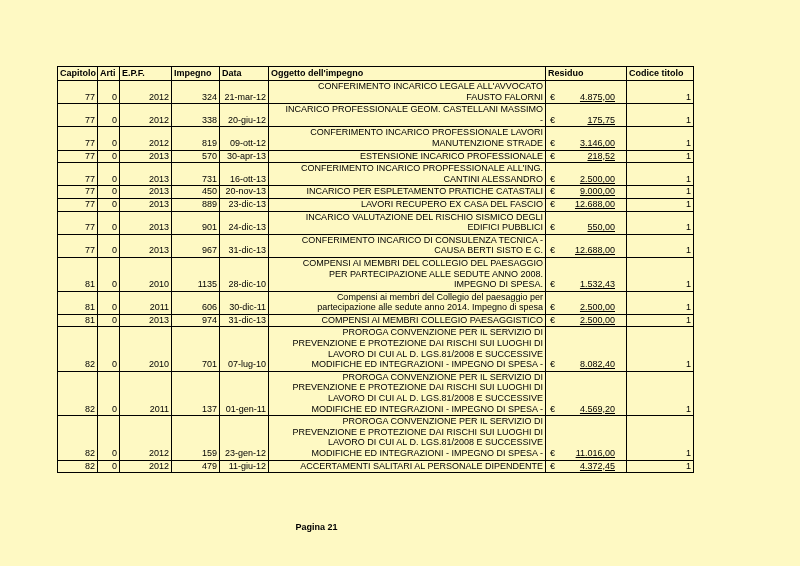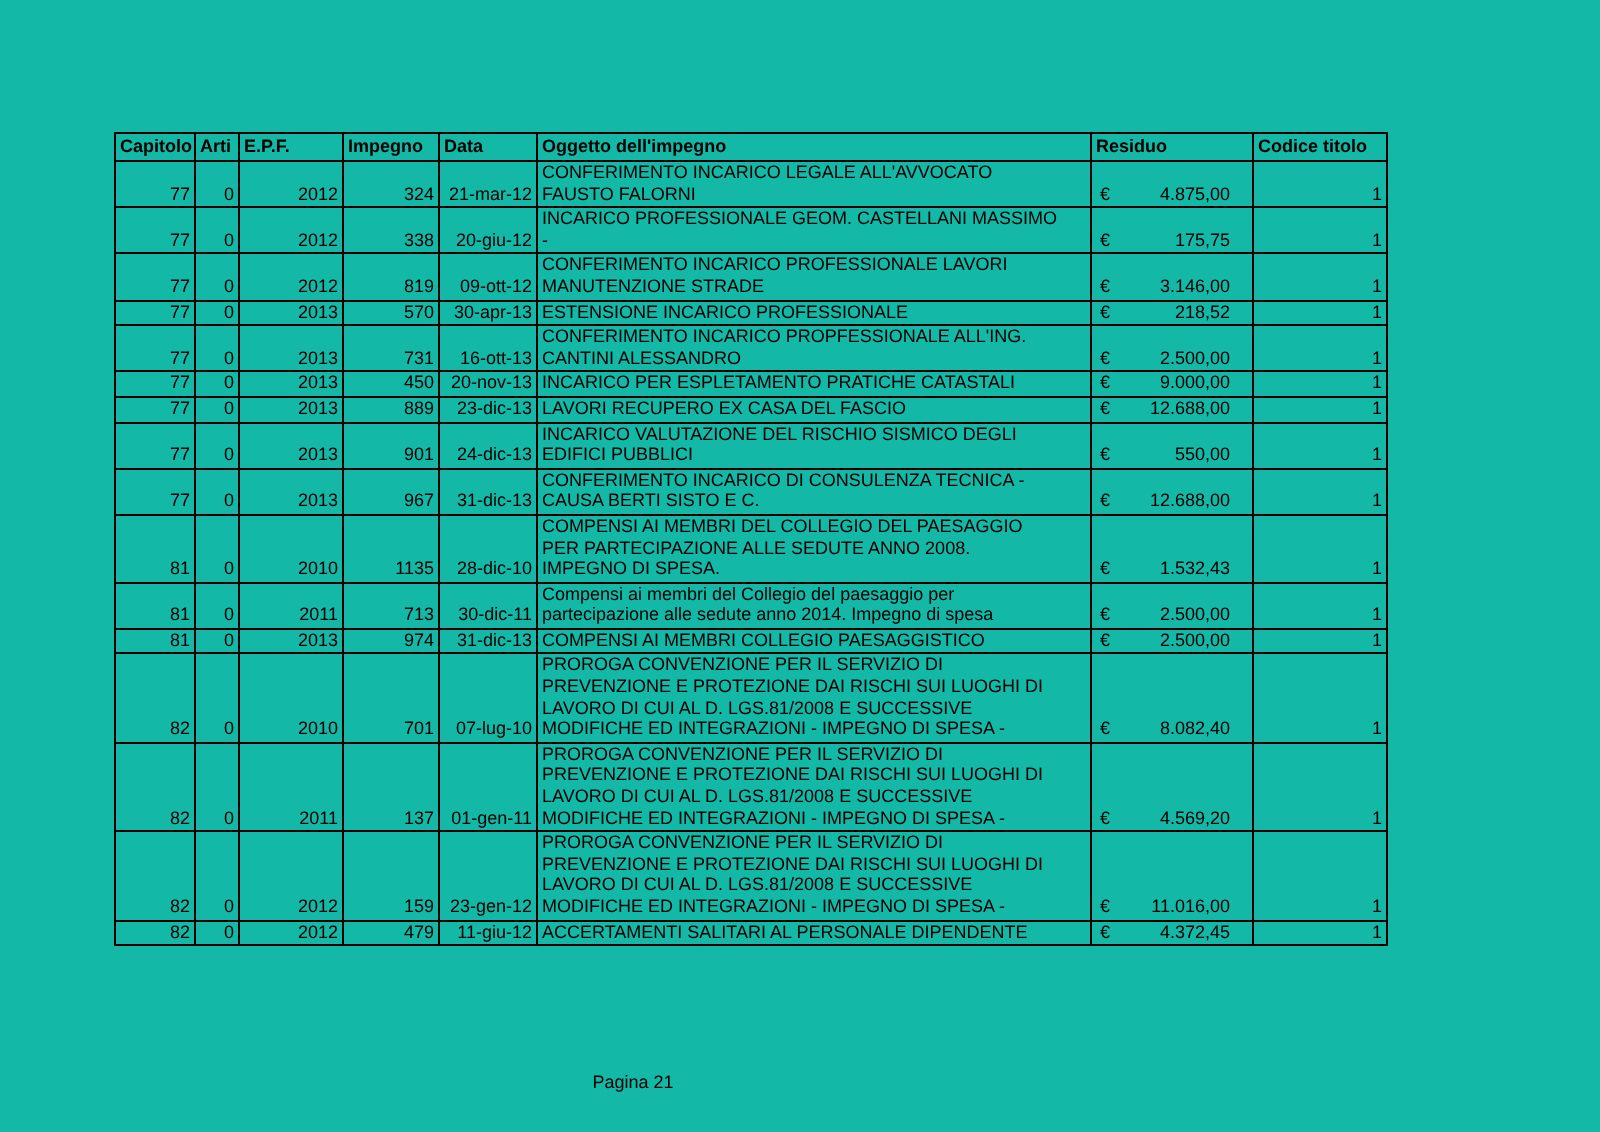--- a/index.html
+++ b/index.html
@@ -15,7 +15,7 @@
     position: relative;
     width: 800px;
     height: 566px;
-    background: #14b8a6;
+    background: #fef9c3;
     overflow: hidden;
   }
   table.impegni {

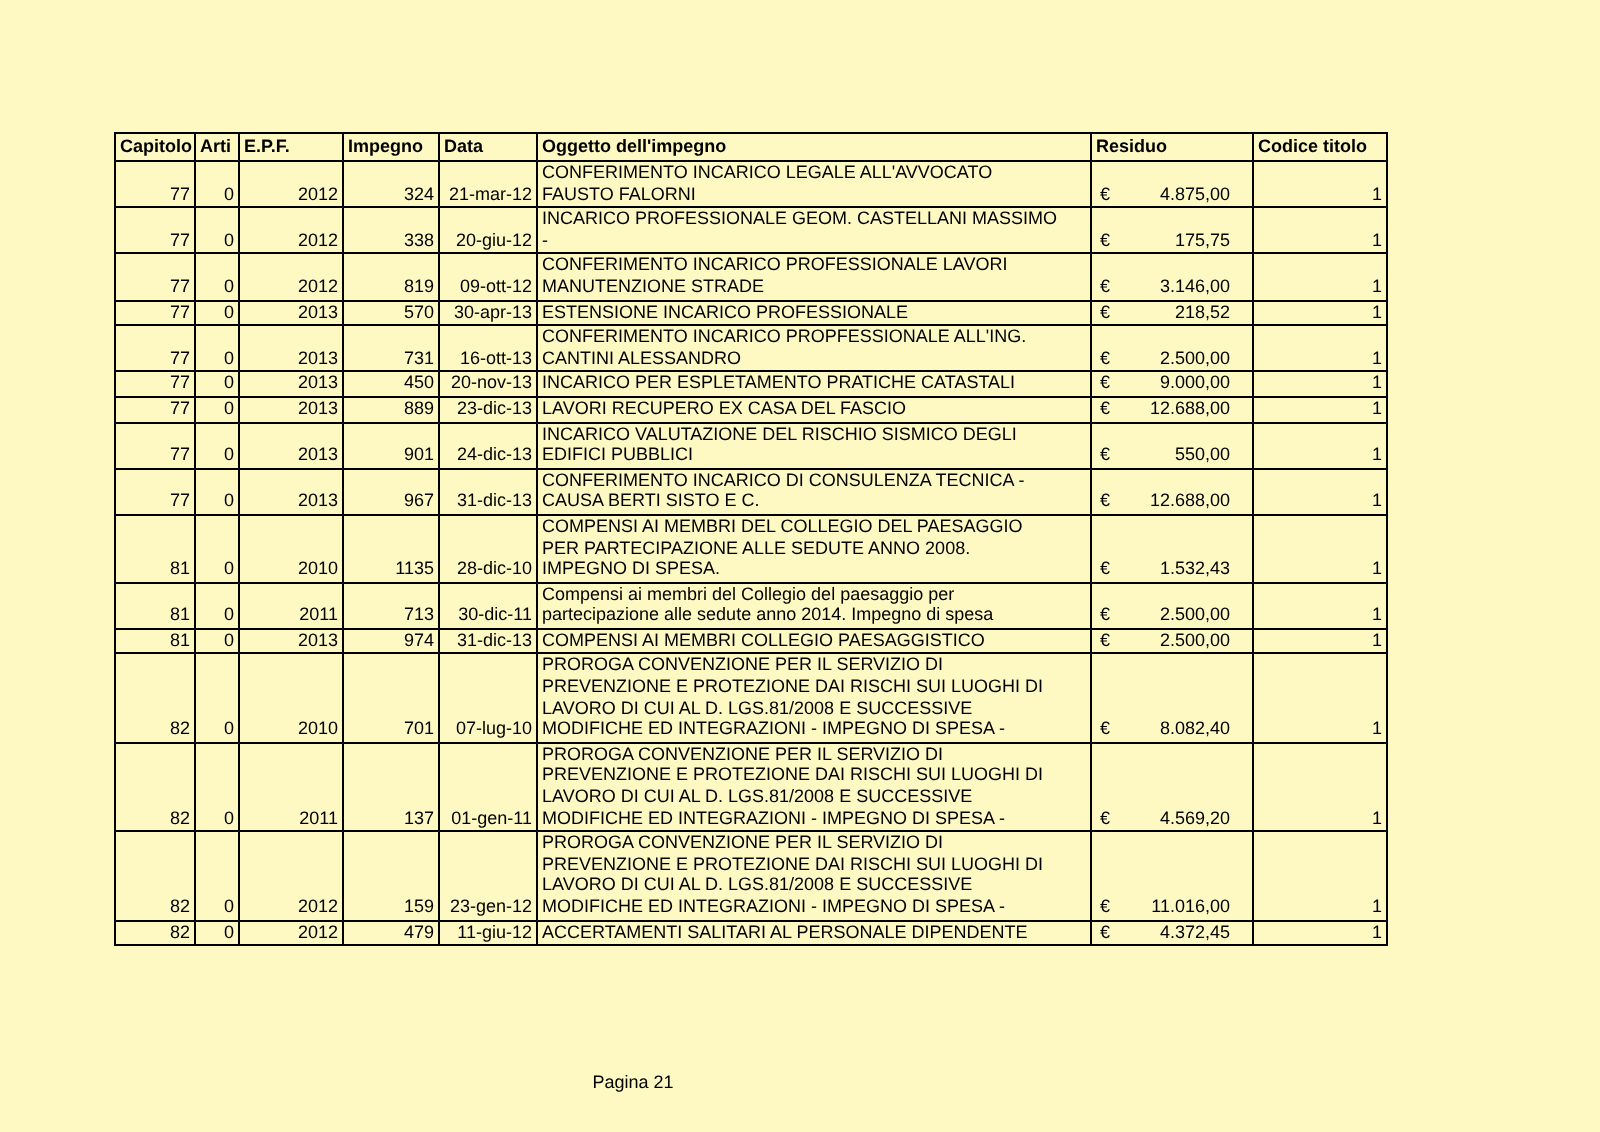--- a/index.html
+++ b/index.html
@@ -43,7 +43,7 @@
     padding-top: 1px;
   }
   td.num { text-align: right; padding-right: 3px; white-space: nowrap; }
-  td.oggetto { text-align: left; white-space: pre; }
+  td.oggetto { text-align: right; white-space: pre; }
   td.residuo { padding: 0 0 1px 0; }
   .residuo-flex {
     display: flex;

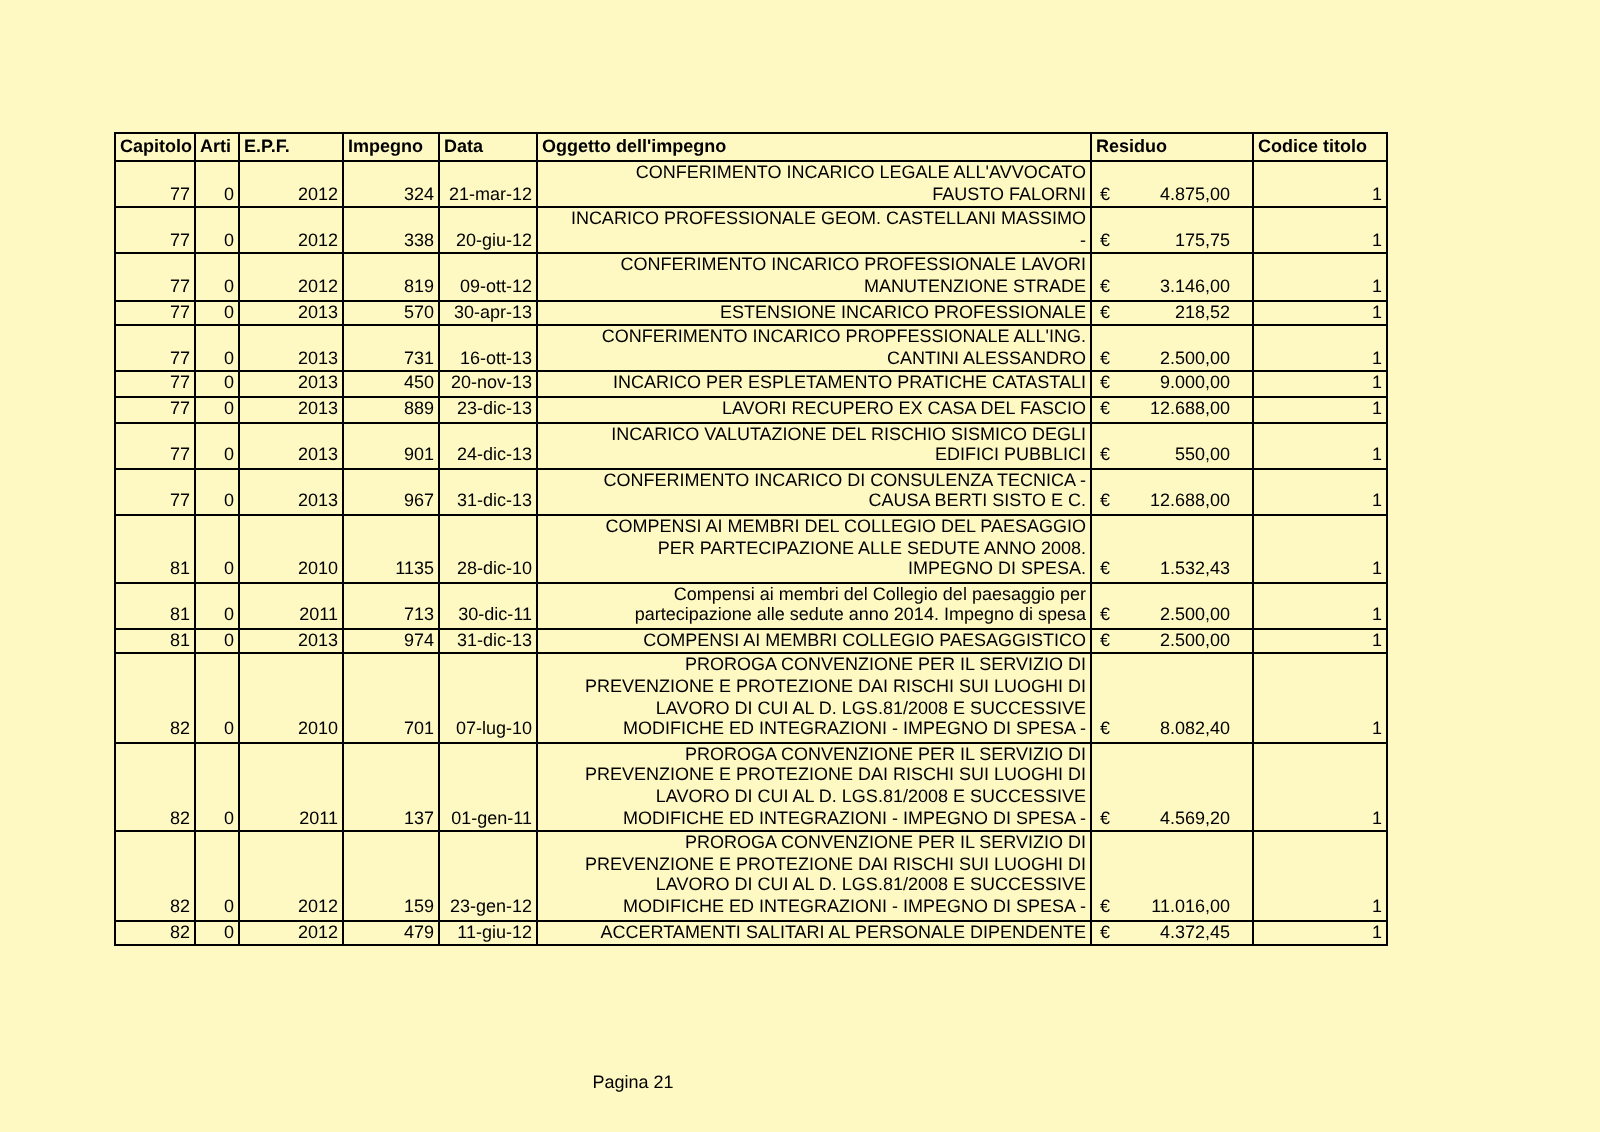--- a/index.html
+++ b/index.html
@@ -51,7 +51,7 @@
     align-items: flex-end;
   }
   .euro { padding-left: 2px; }
-  .amount { padding-right: 9px; }
+  .amount { padding-right: 9px; text-decoration: underline; }
   td.codice { text-align: right; padding-right: 3px; }
   .footer {
     position: absolute;

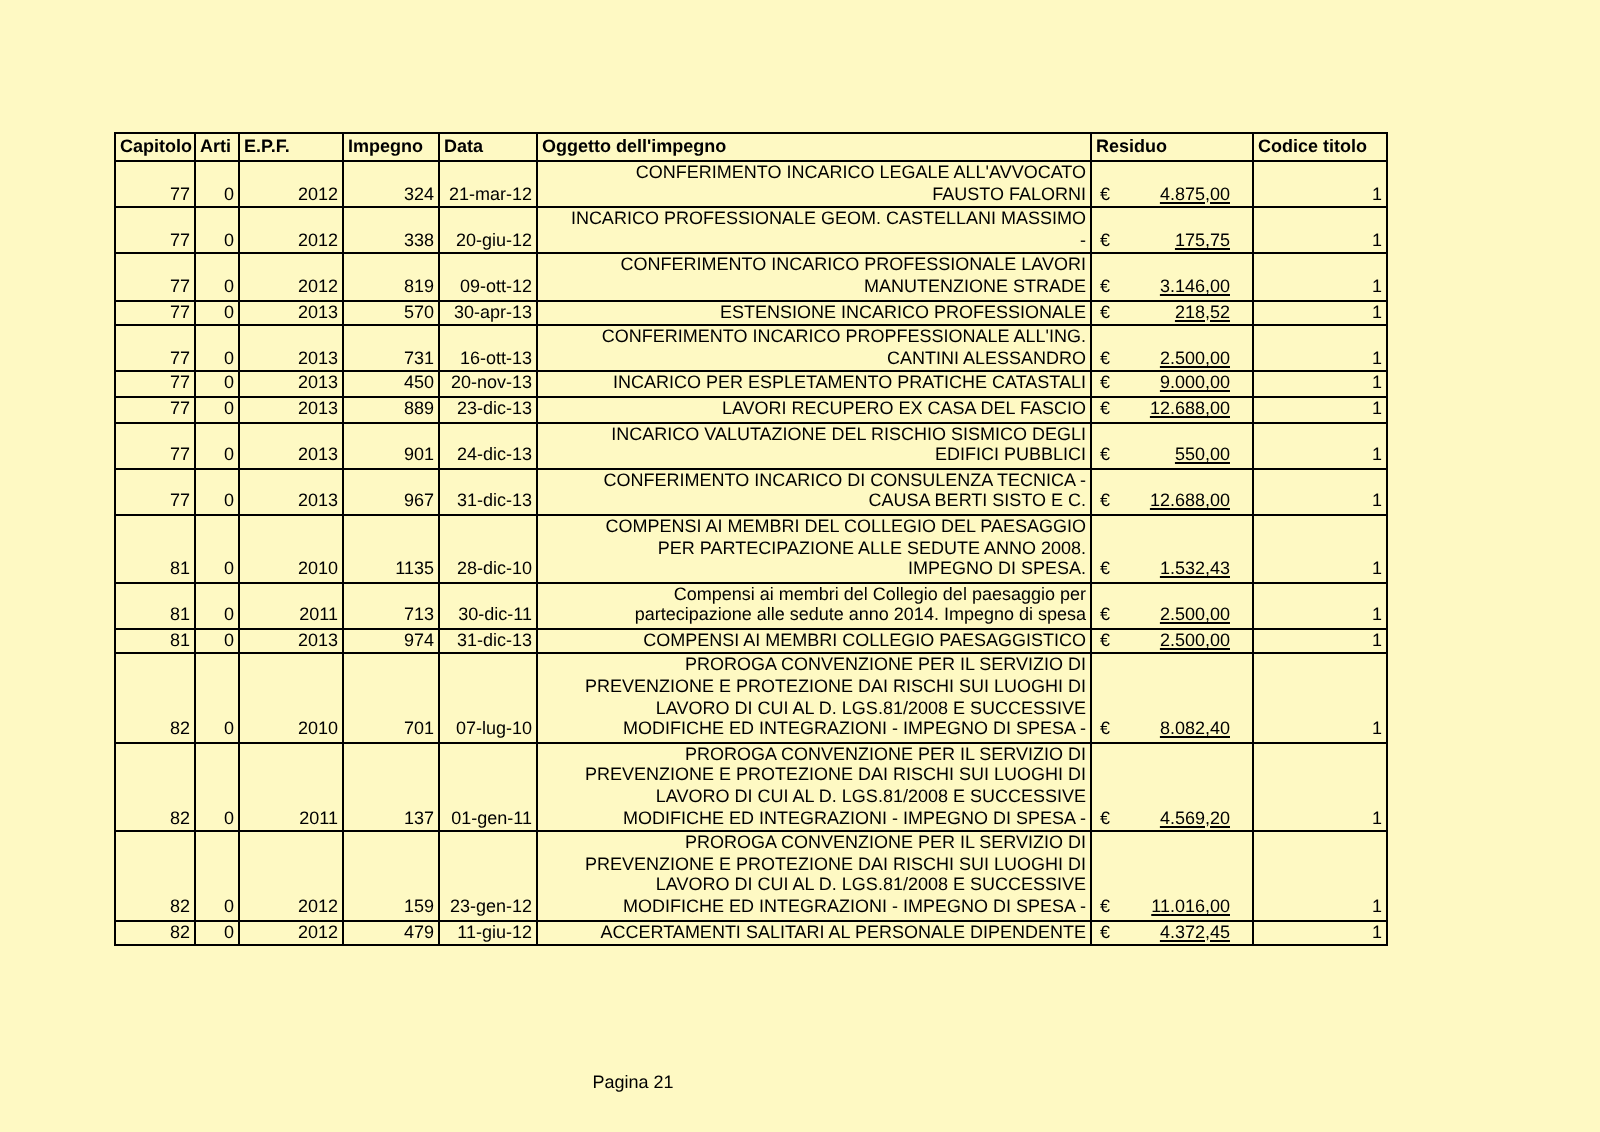--- a/index.html
+++ b/index.html
@@ -252,7 +252,7 @@
           <td class="num">81</td>
           <td class="num">0</td>
           <td class="num">2011</td>
-          <td class="num">713</td>
+          <td class="num">606</td>
           <td class="num">30-dic-11</td>
           <td class="oggetto">Compensi ai membri del Collegio del paesaggio per
 partecipazione alle sedute anno 2014. Impegno di spesa</td>

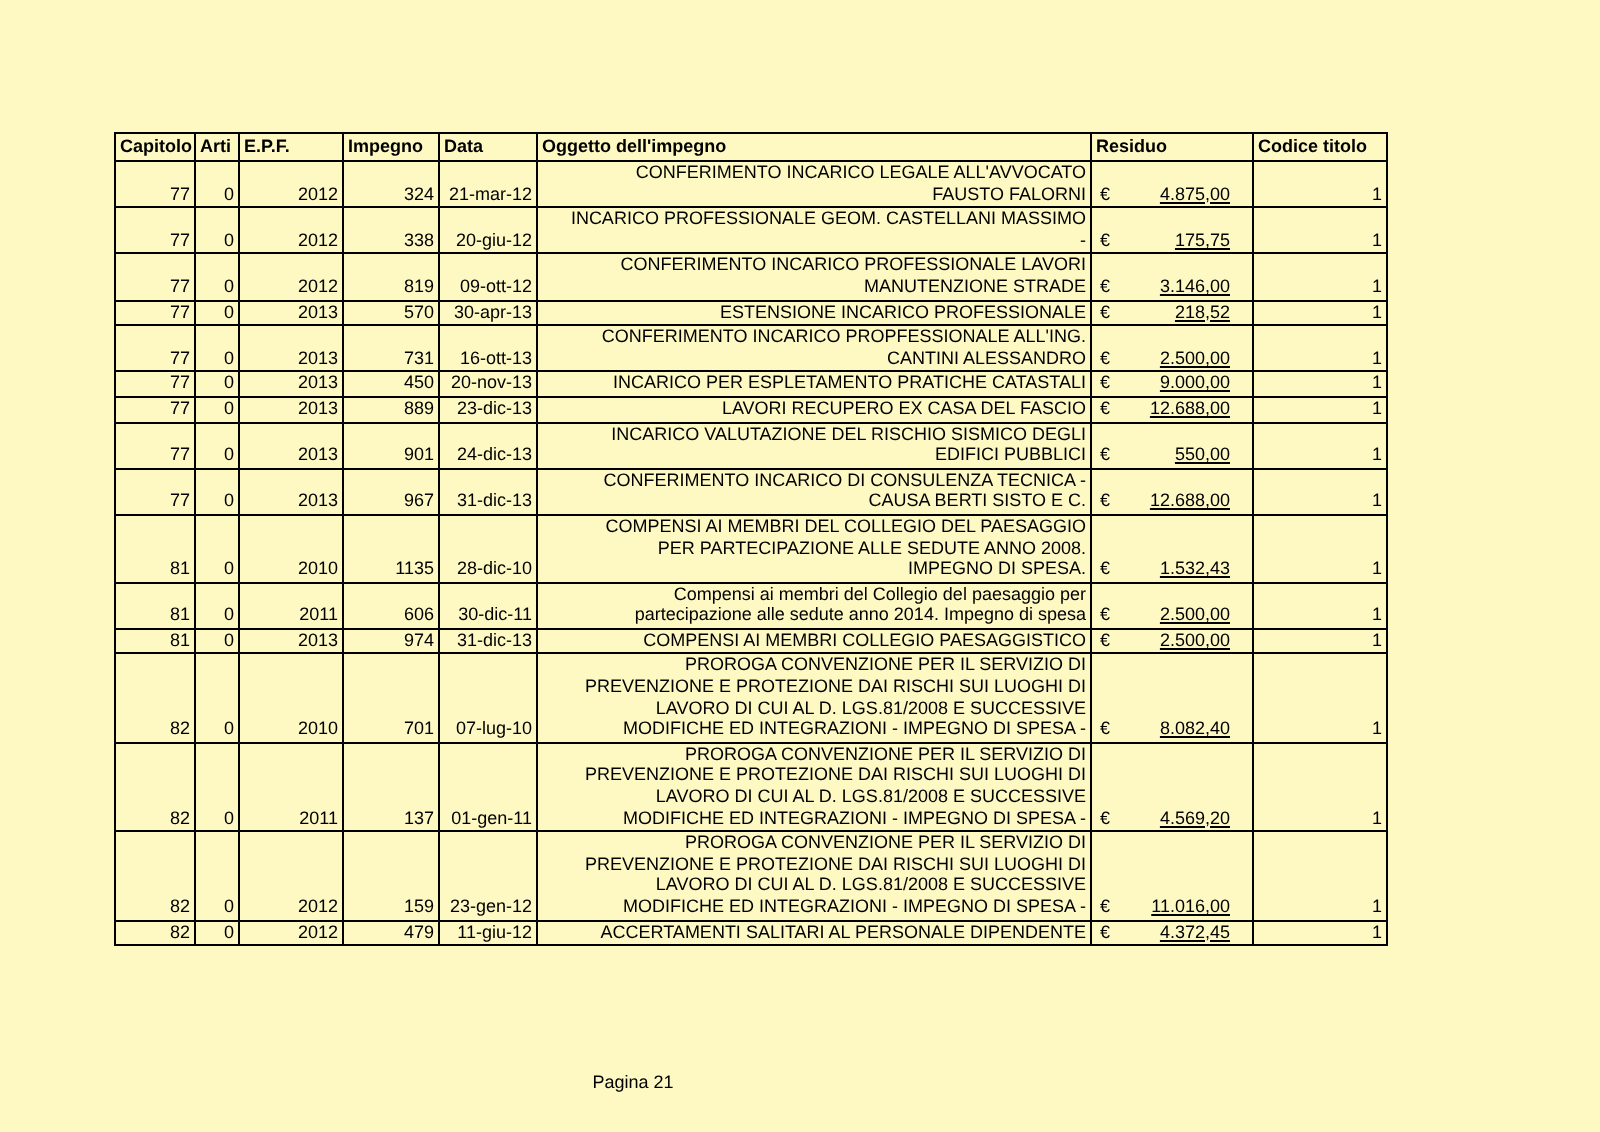--- a/index.html
+++ b/index.html
@@ -56,10 +56,11 @@
   .footer {
     position: absolute;
     left: 0;
-    top: 536px;
+    top: 522px;
     width: 633px;
     text-align: center;
     font-size: 9px;
+    font-weight: bold;
   }
 </style>
 </head>

